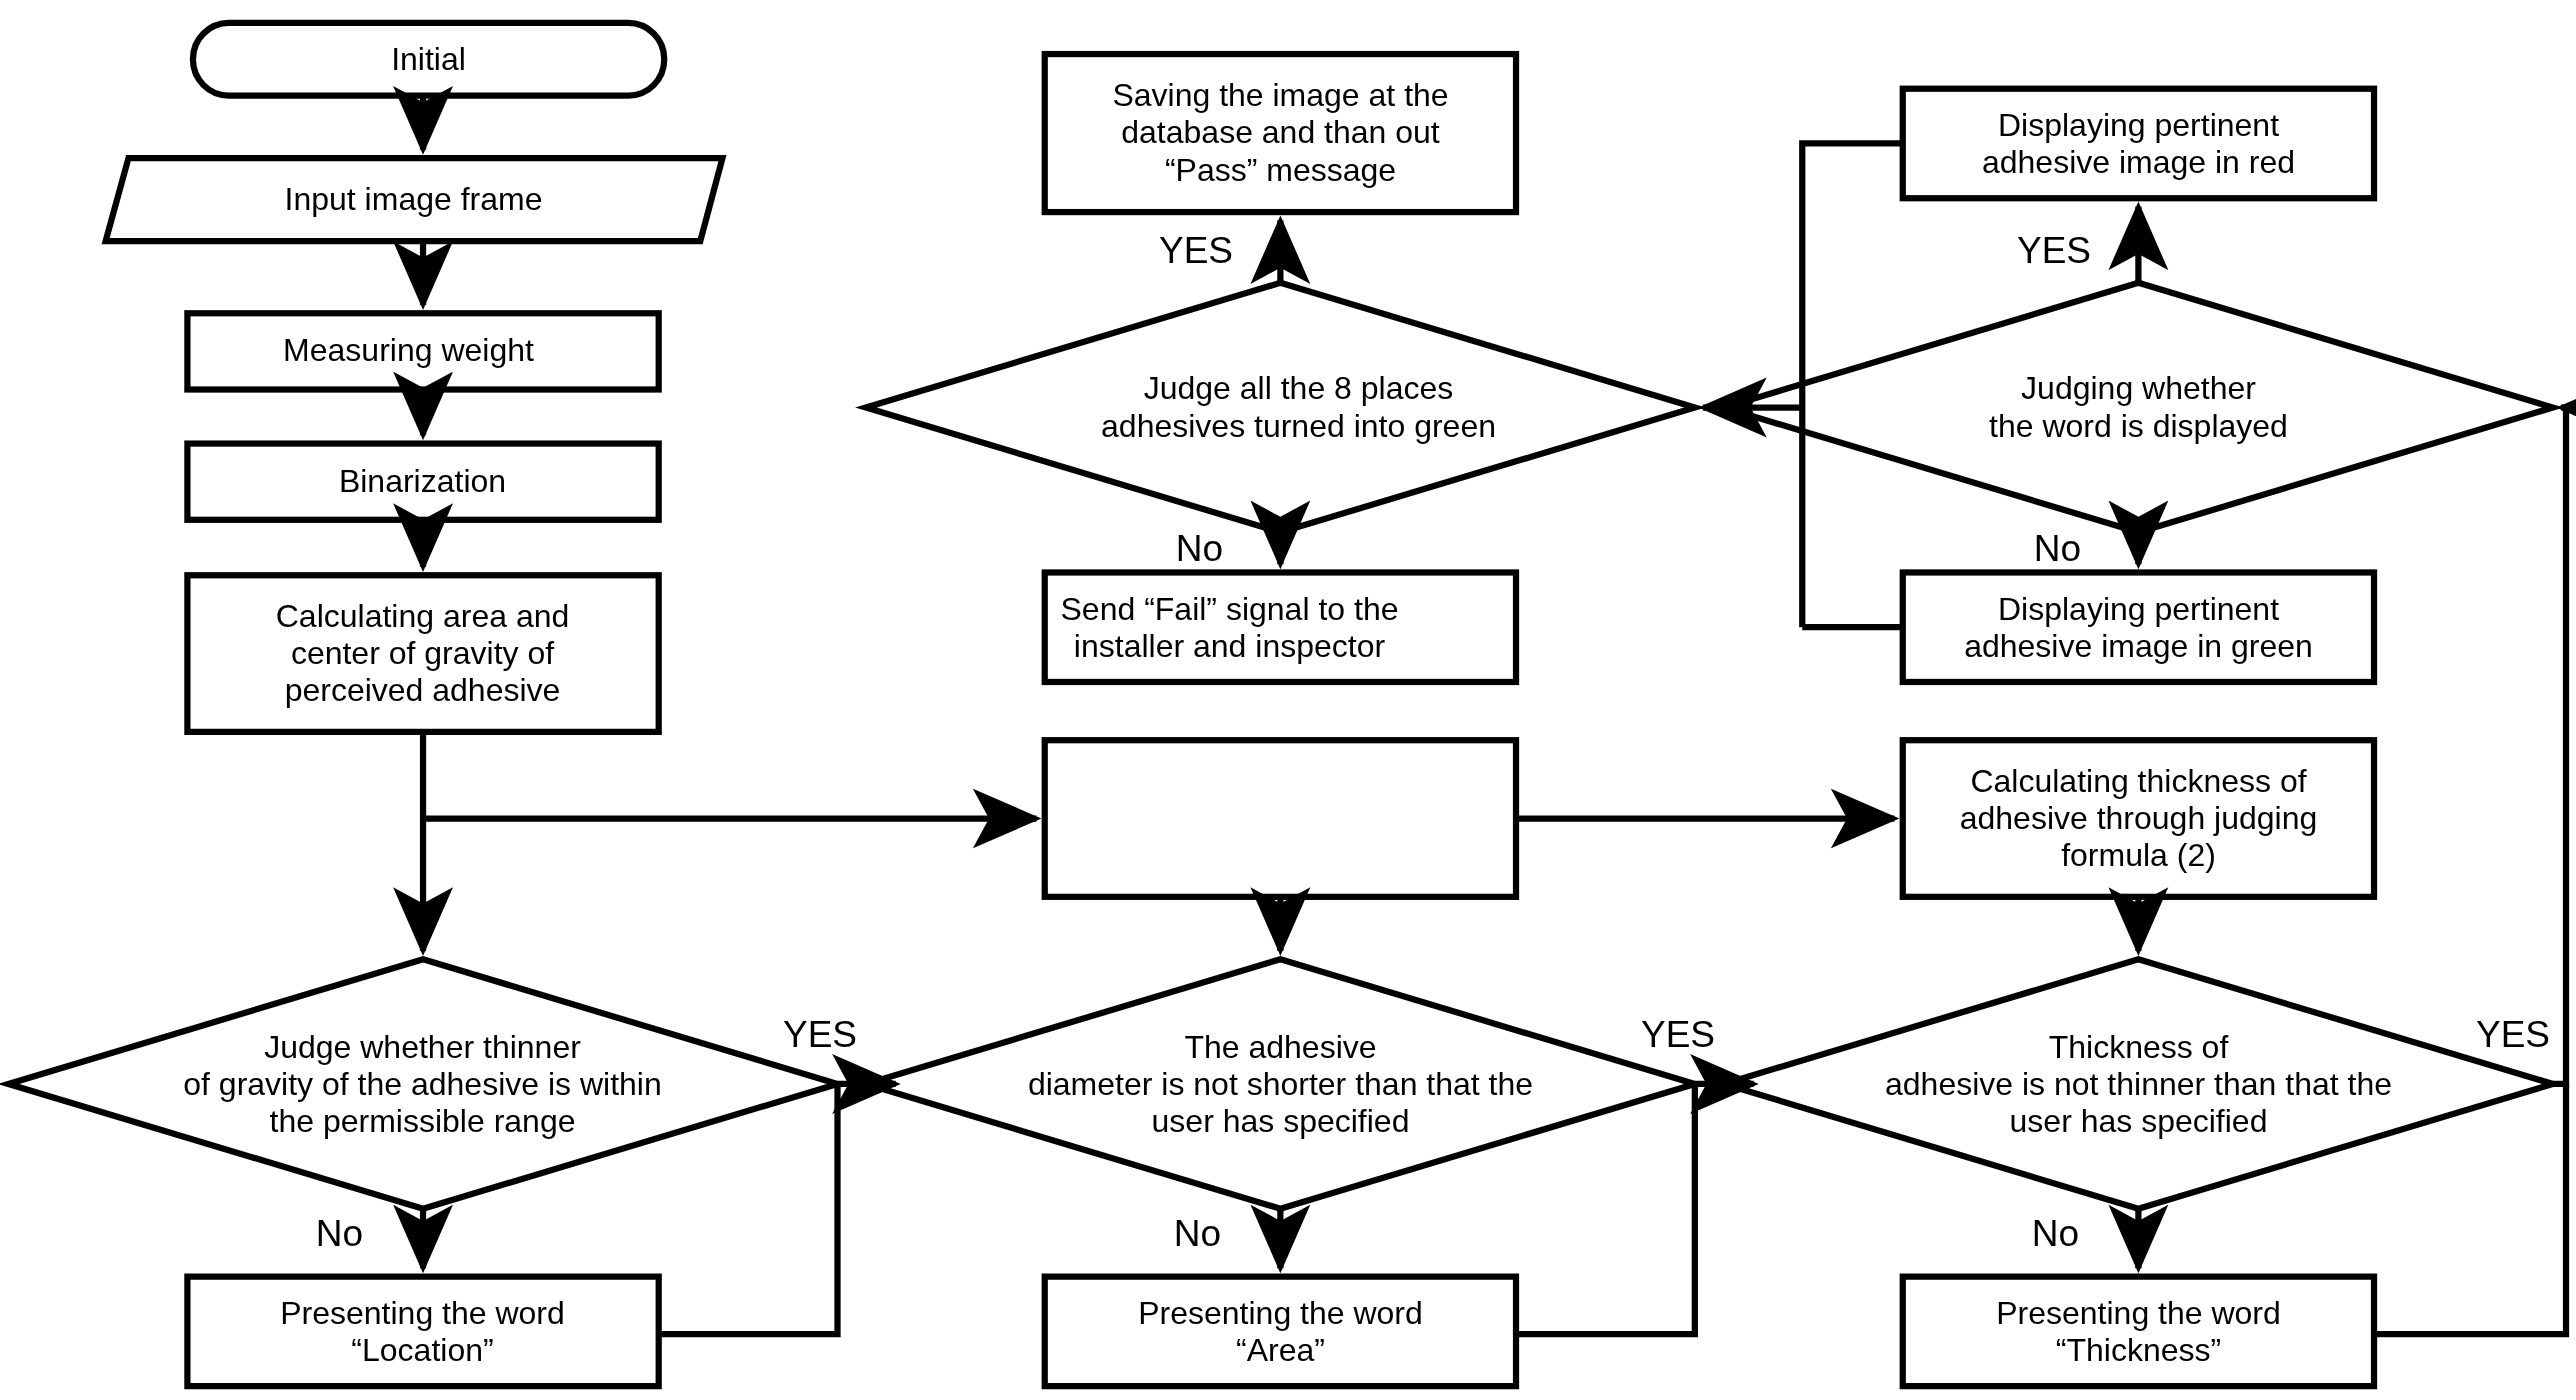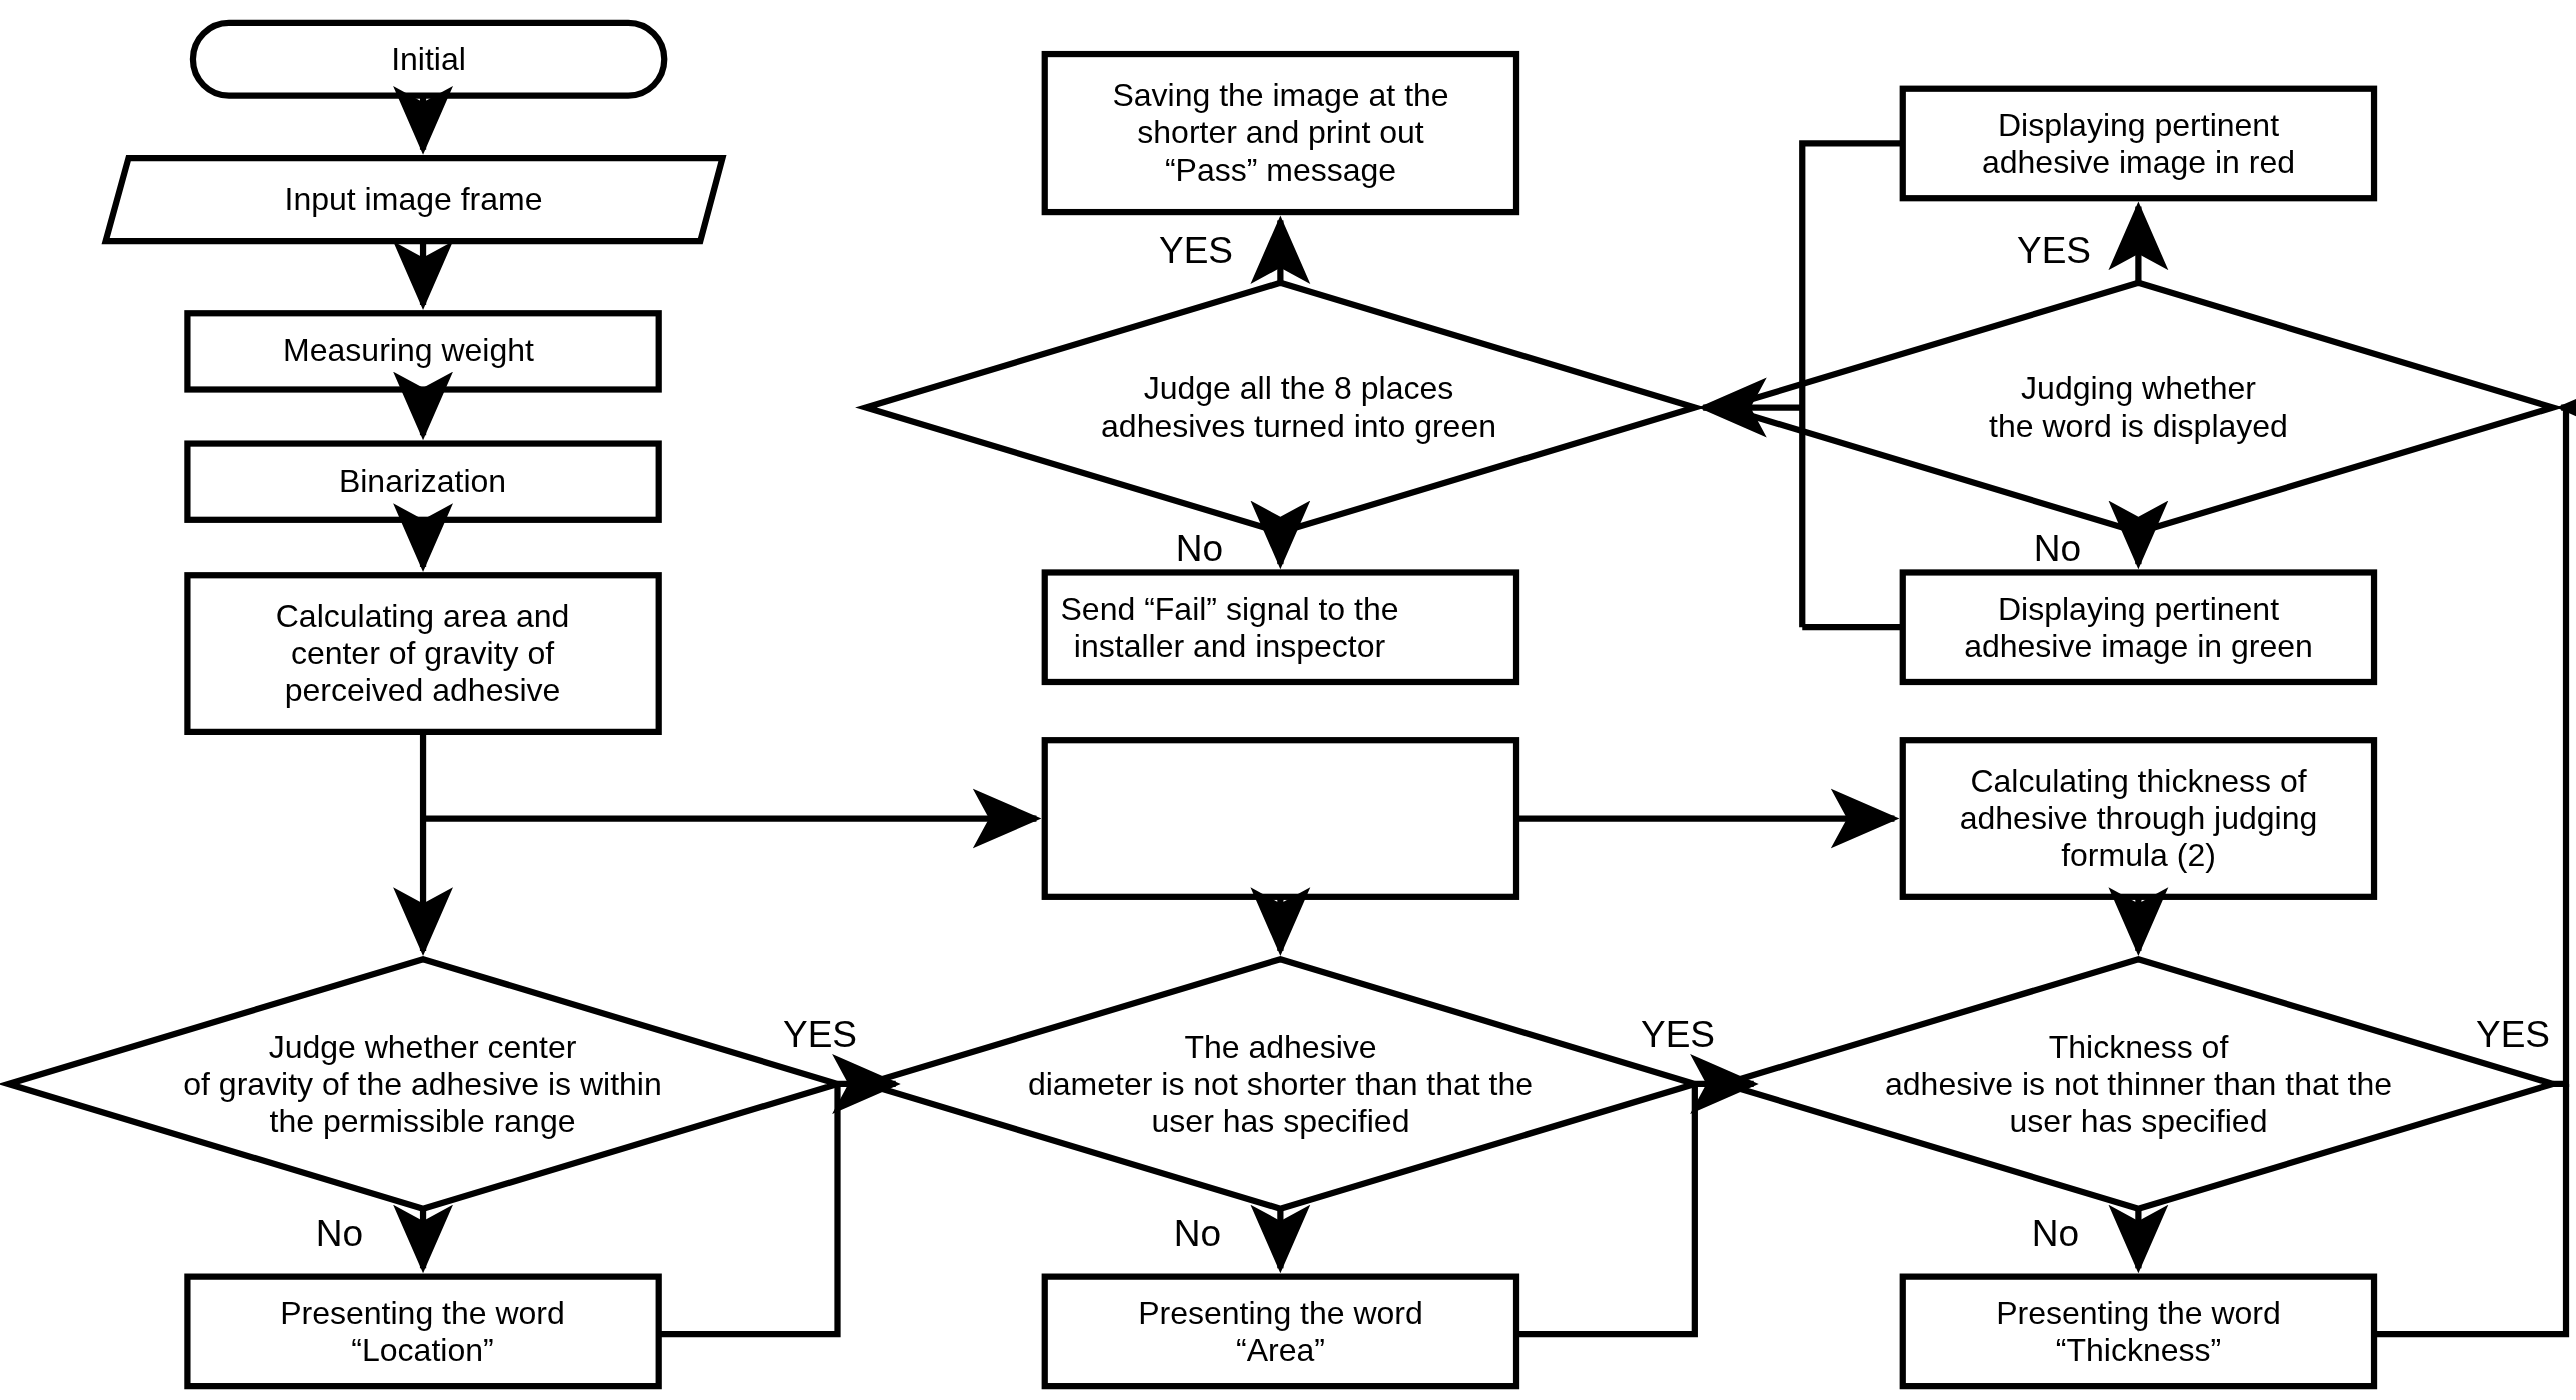--- a/index.html
+++ b/index.html
@@ -141,7 +141,7 @@
 “Location”</div>
 
   <div class="lbl node-text" style="left:1045px;top:54px;width:471px;height:158px;">Saving the image at the
-shorter and print out
+database and than out
 “Pass” message</div>
 
   <div class="lbl node-text" style="left:914px;top:352px;width:769px;height:111px;">Judge all the 8 places

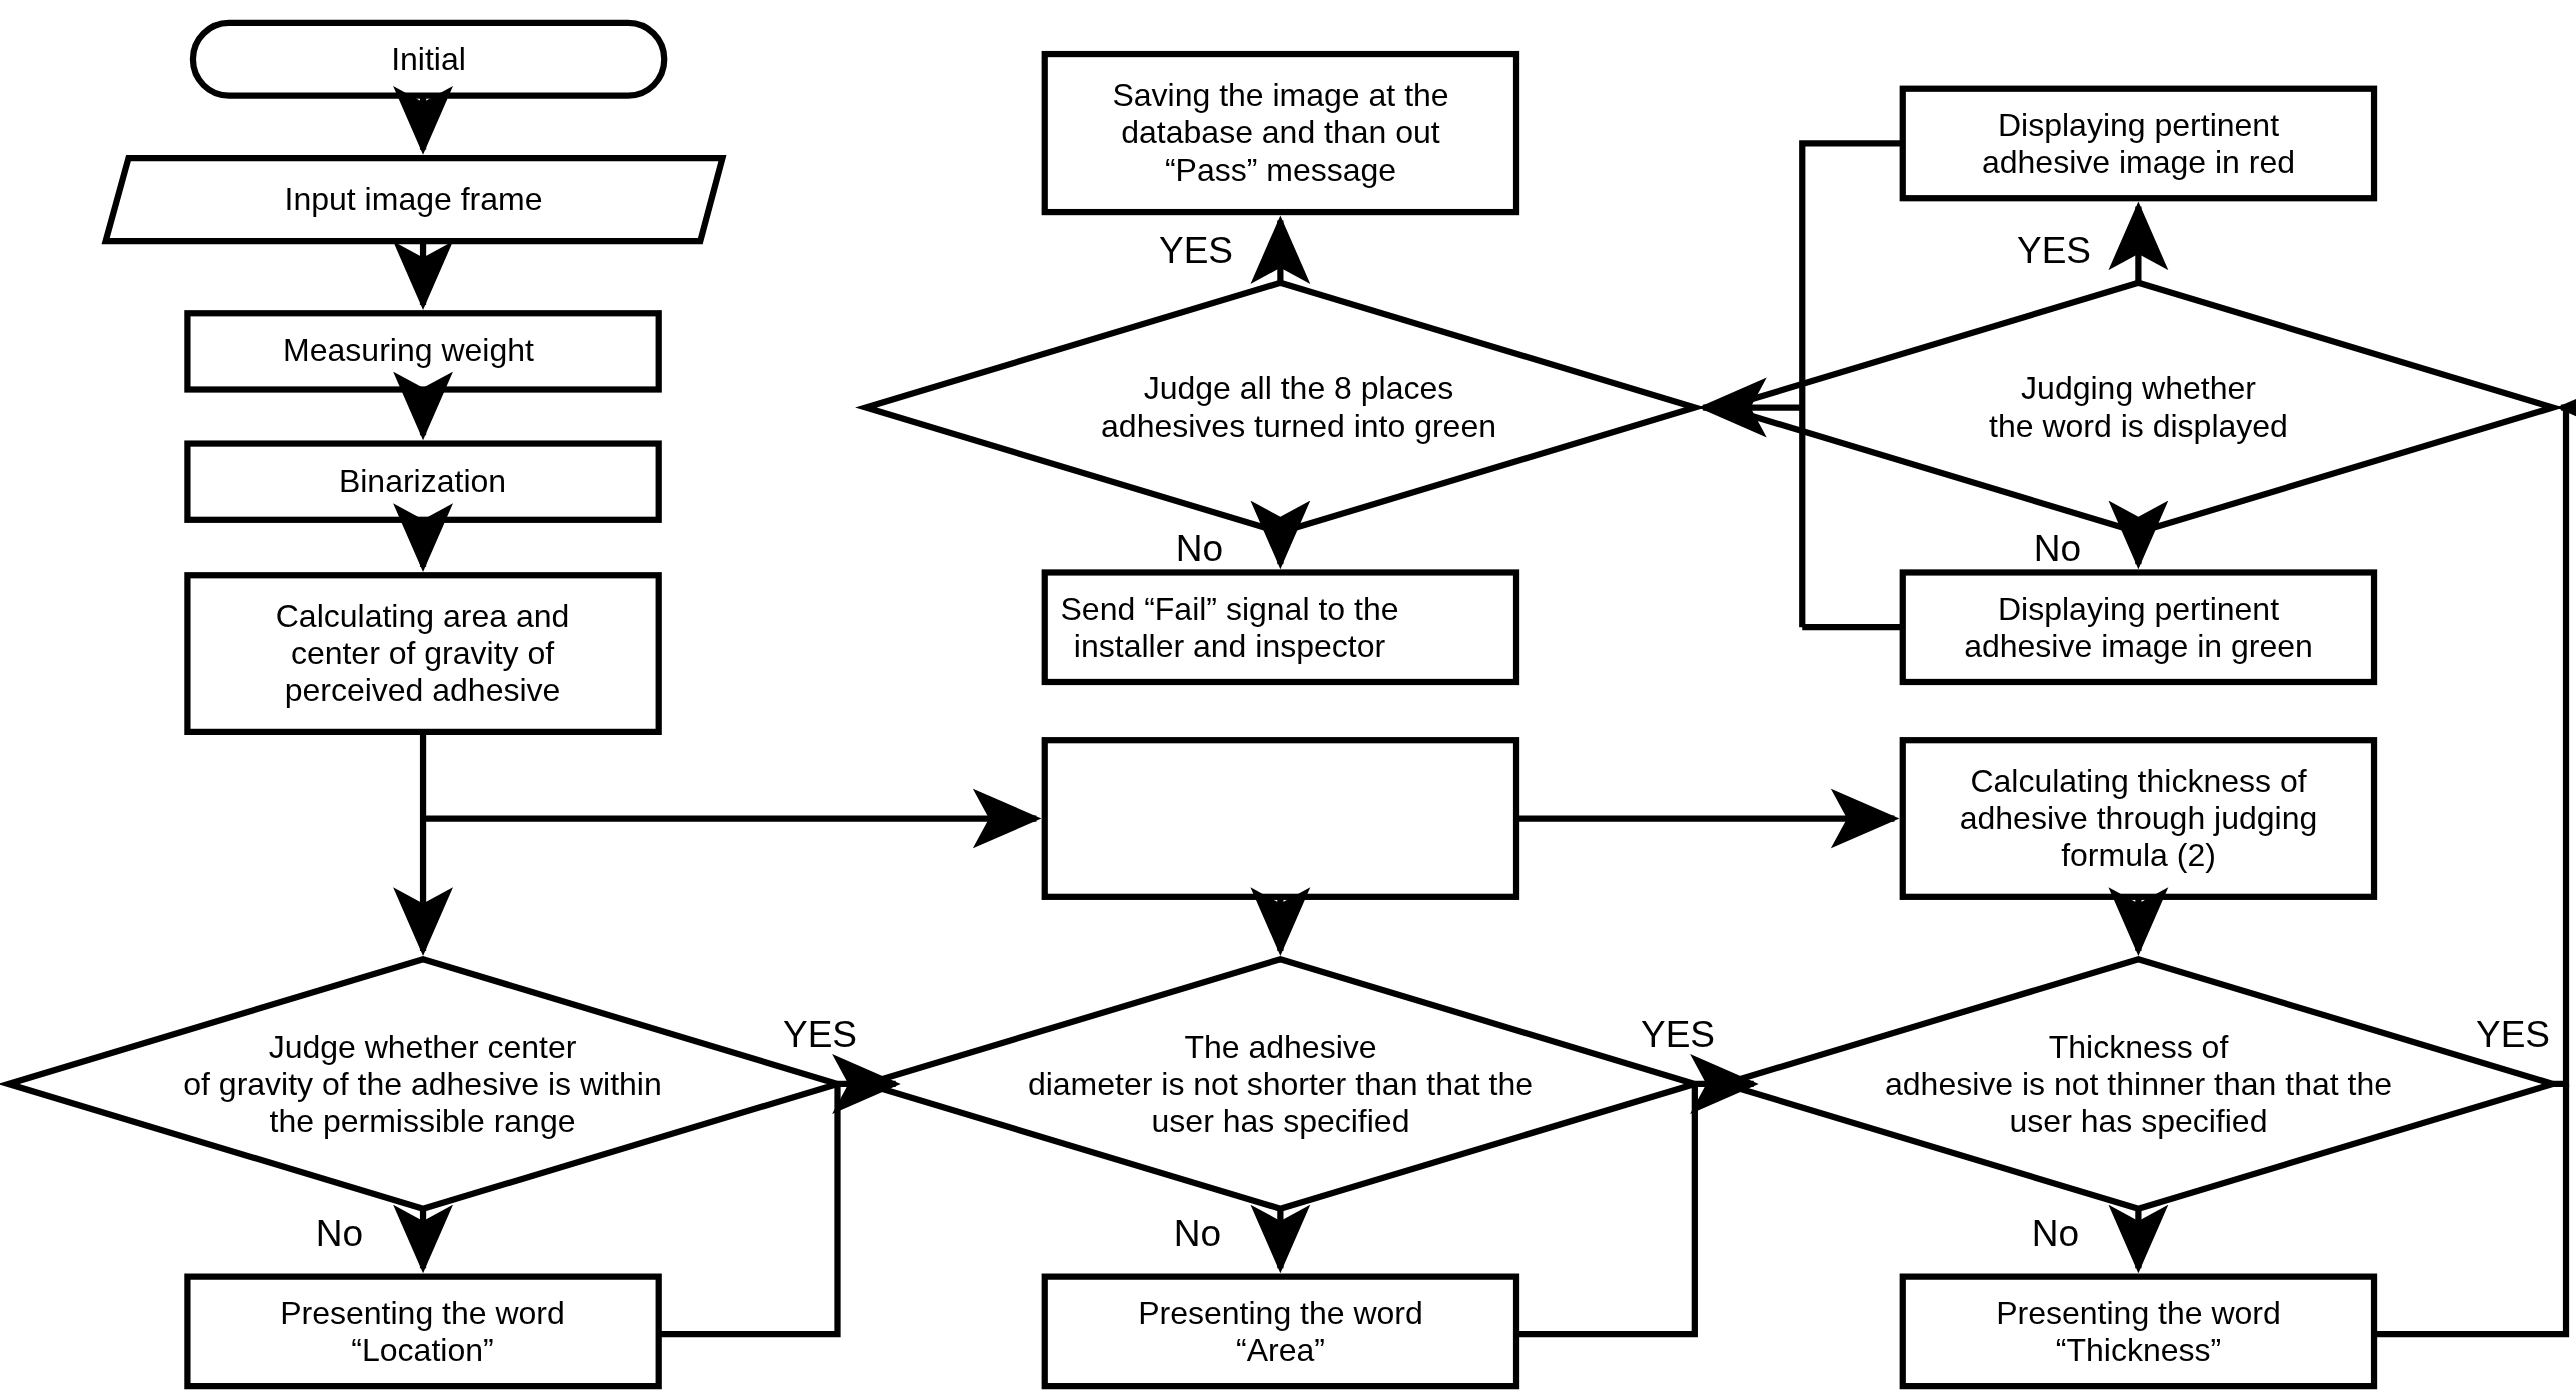--- a/index.html
+++ b/index.html
@@ -133,7 +133,7 @@
 
   <div class="lbl node-text" style="left:187px;top:444px;width:471px;height:76px;">Binarization</div>
 
-  <div class="lbl node-text" style="left:38px;top:1015px;width:769px;height:139px;">Judge whether center
+  <div class="lbl node-text" style="left:38px;top:1015px;width:769px;height:139px;">Judge whether thinner
 of gravity of the adhesive is within
 the permissible range</div>
 

